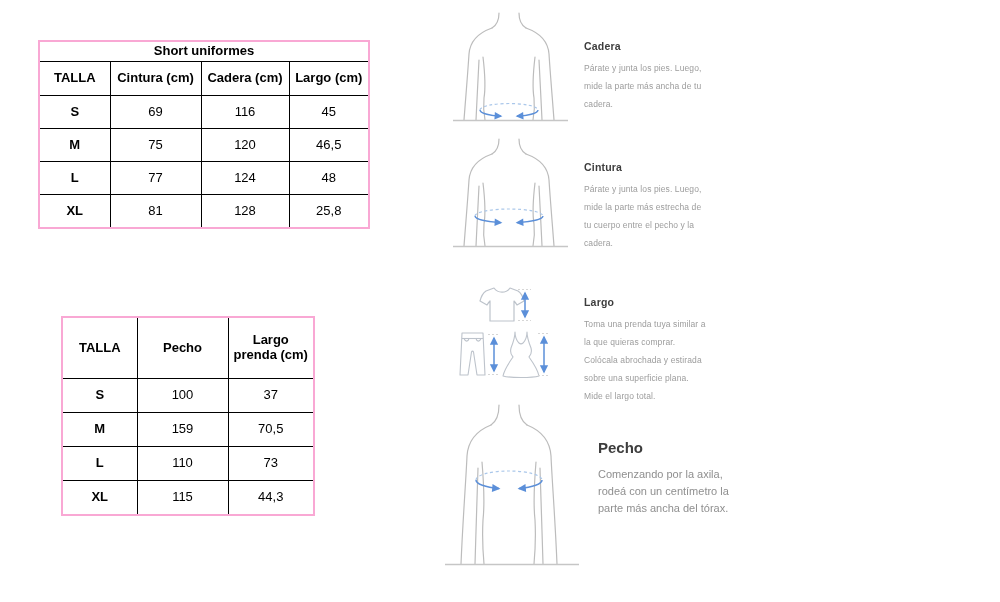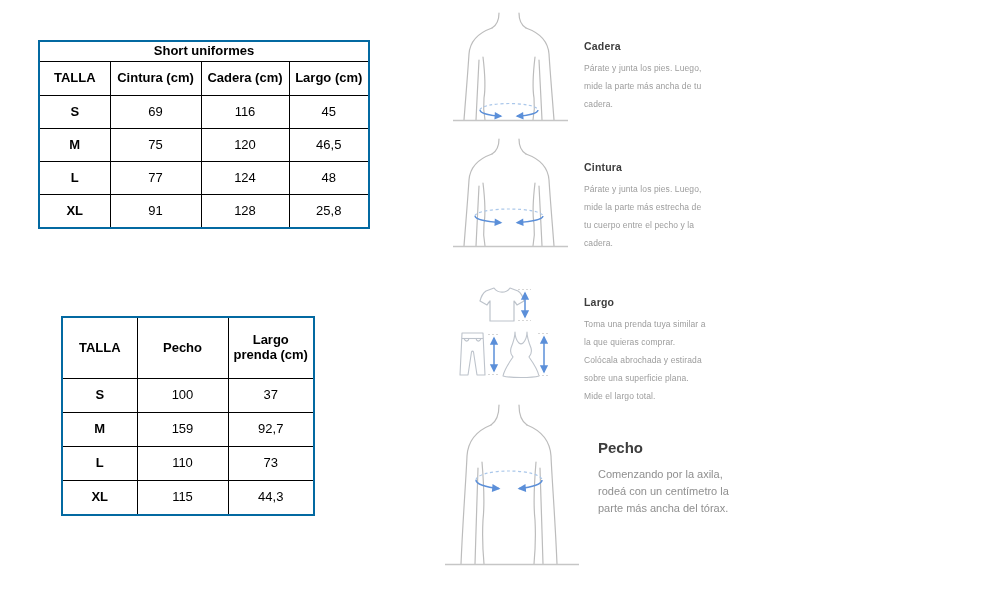--- a/index.html
+++ b/index.html
@@ -17,7 +17,7 @@
   table.sztable {
     border-collapse: collapse;
     table-layout: fixed;
-    border: 2px solid #0369a1;
+    border: 2px solid #f9a8d4;
     background: #fff;
     padding-left: 9px;
   }

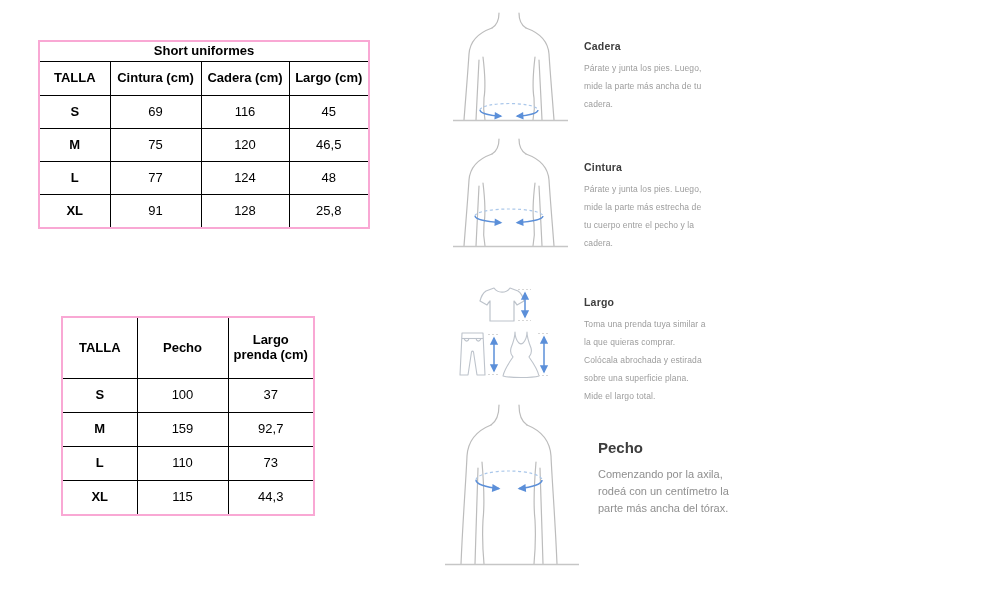--- a/index.html
+++ b/index.html
@@ -115,7 +115,7 @@
     </tr>
     <tr class="row-data">
       <td class="tcell-size">XL</td>
-      <td>91</td>
+      <td>81</td>
       <td>128</td>
       <td>25,8</td>
     </tr>

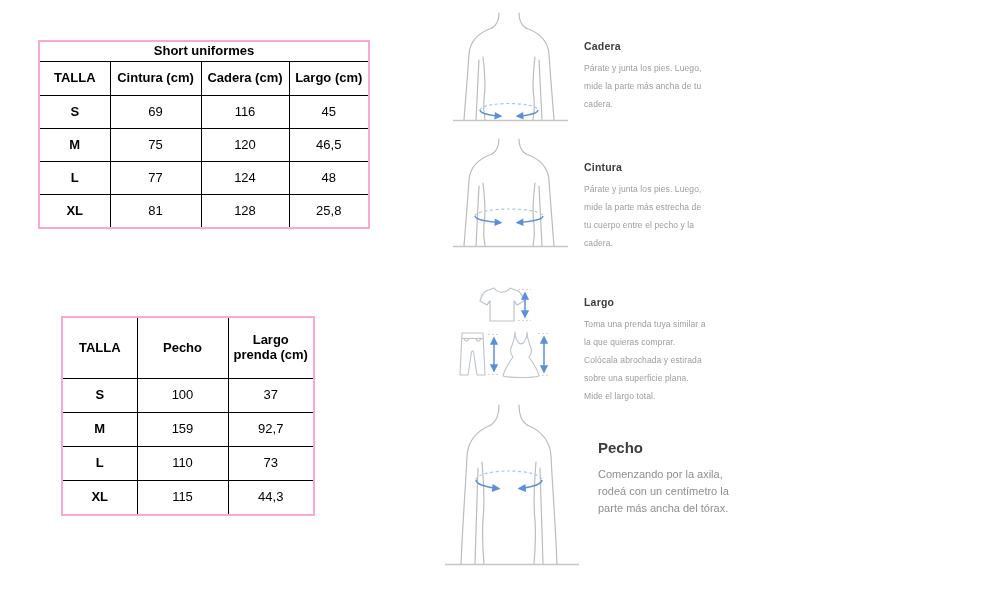--- a/index.html
+++ b/index.html
@@ -143,7 +143,7 @@
     <tr class="row-data">
       <td class="tcell-size">M</td>
       <td>159</td>
-      <td>92,7</td>
+      <td>70,5</td>
     </tr>
     <tr class="row-data">
       <td class="tcell-size">L</td>

